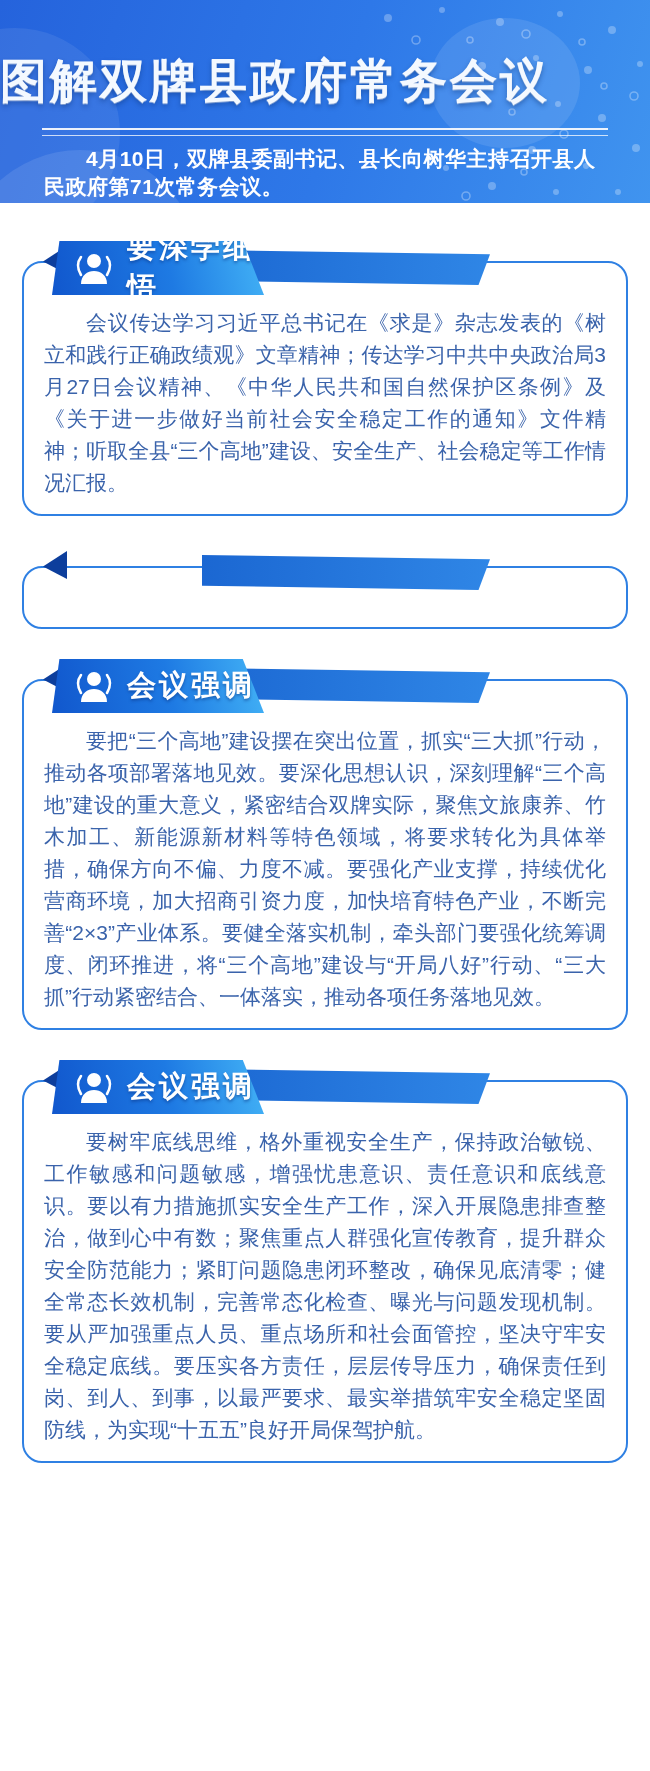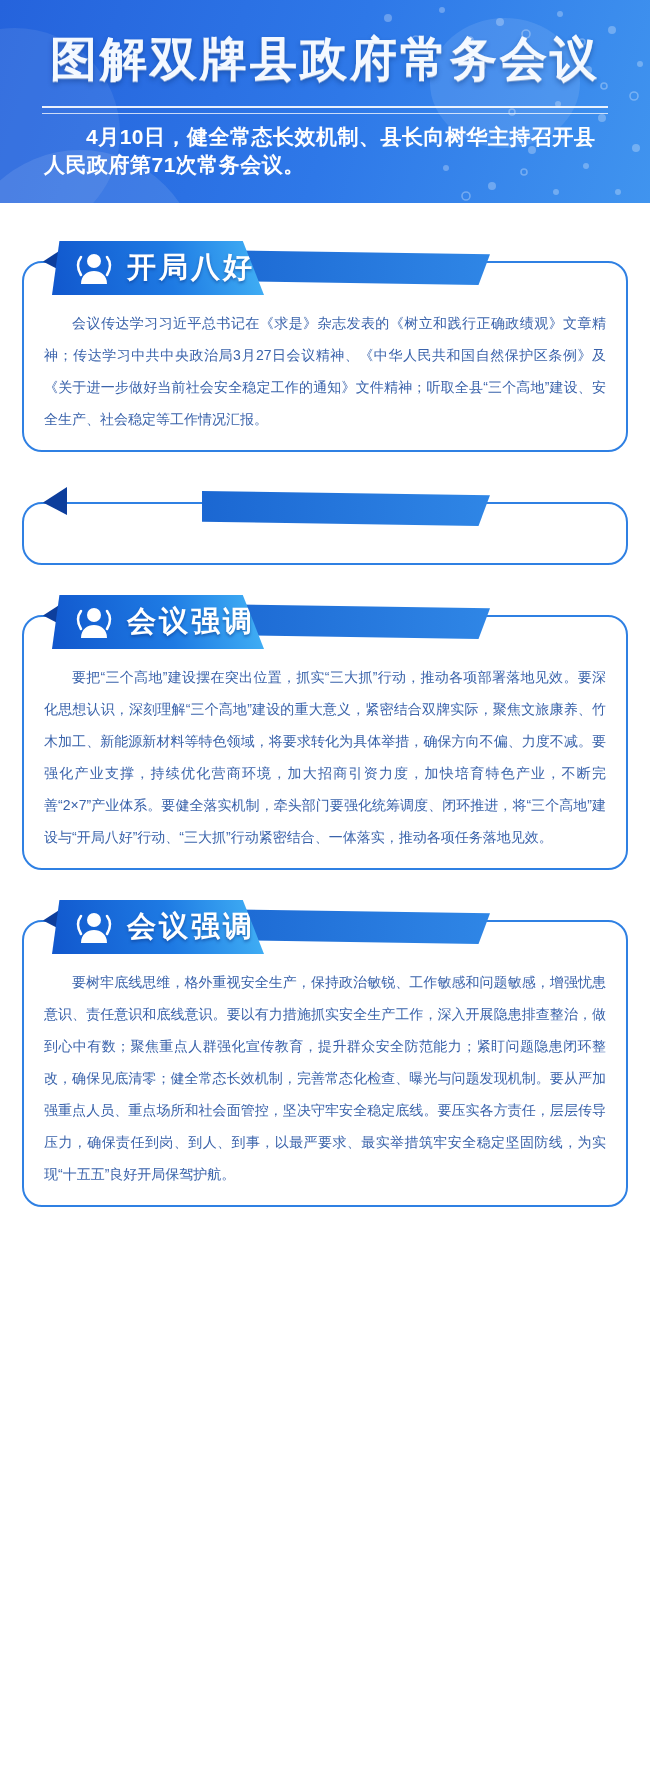--- a/index.html
+++ b/index.html
@@ -18,7 +18,7 @@
   .blob3{left:430px;top:18px;width:150px;height:130px;background:rgba(255,255,255,.10);}
   .dots-svg{position:absolute;right:0;top:0;}
   .banner-title{
-    position:relative;margin:0;padding-top:28px;text-align:center;
+    position:relative;margin:0;padding-top:50px;text-align:left;
     font-size:47px;font-weight:bold;color:#f4f9ff;letter-spacing:3px;
     text-shadow:0 3px 5px rgba(10,50,120,.45),0 1px 0 rgba(255,255,255,.6);
   }

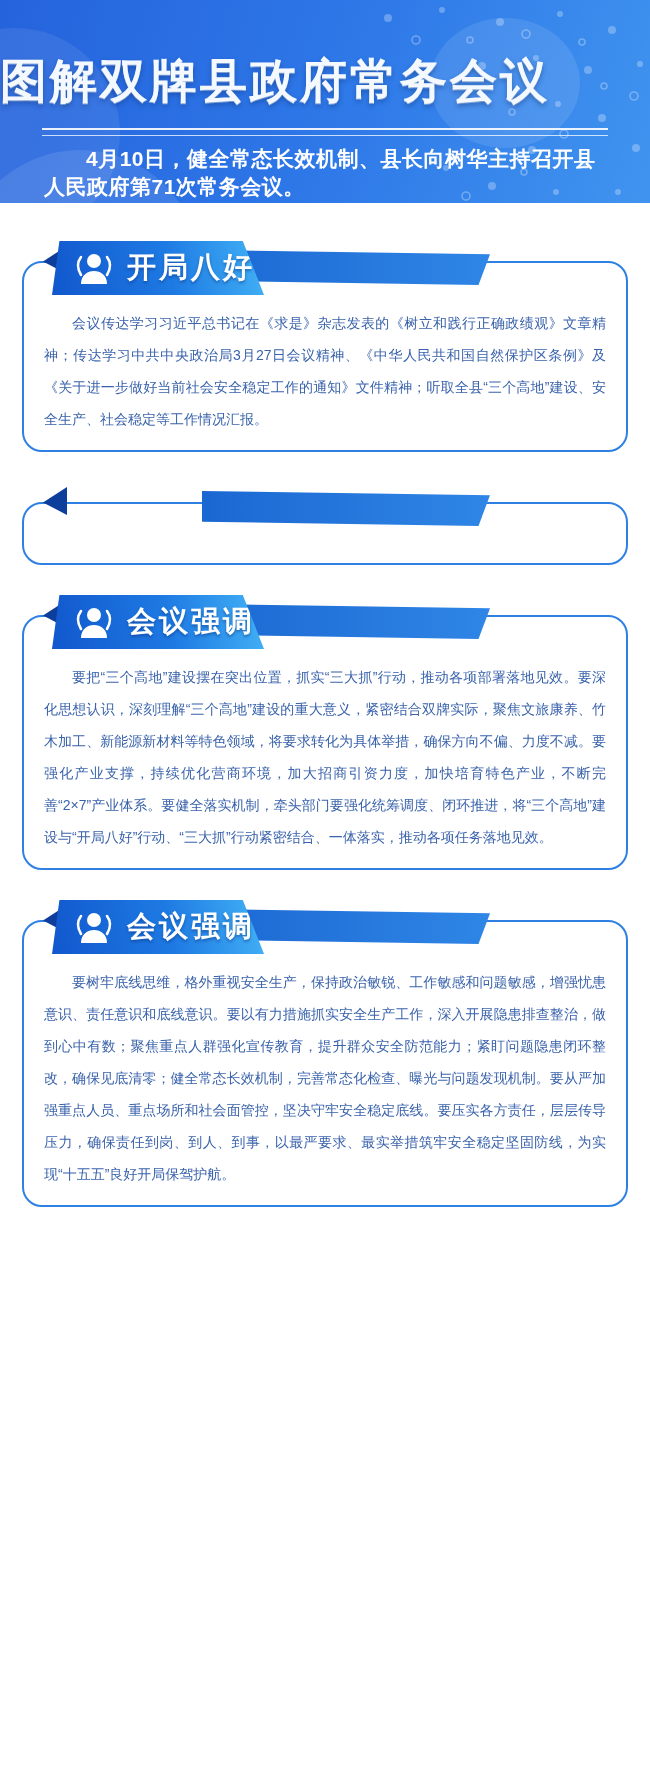--- a/index.html
+++ b/index.html
@@ -108,7 +108,7 @@
   </svg>
   <h1 class="banner-title">图解双牌县政府常务会议</h1>
   <div class="banner-divider"></div>
-  <p class="banner-subtitle">4月10日，健全常态长效机制、县长向树华主持召开县人民政府第71次常务会议。</p>
+  <p class="banner-subtitle">4月10日，双牌县委副书记、县长向树华主持召开县人民政府第71次常务会议。</p>
 </header>
 
 <main>

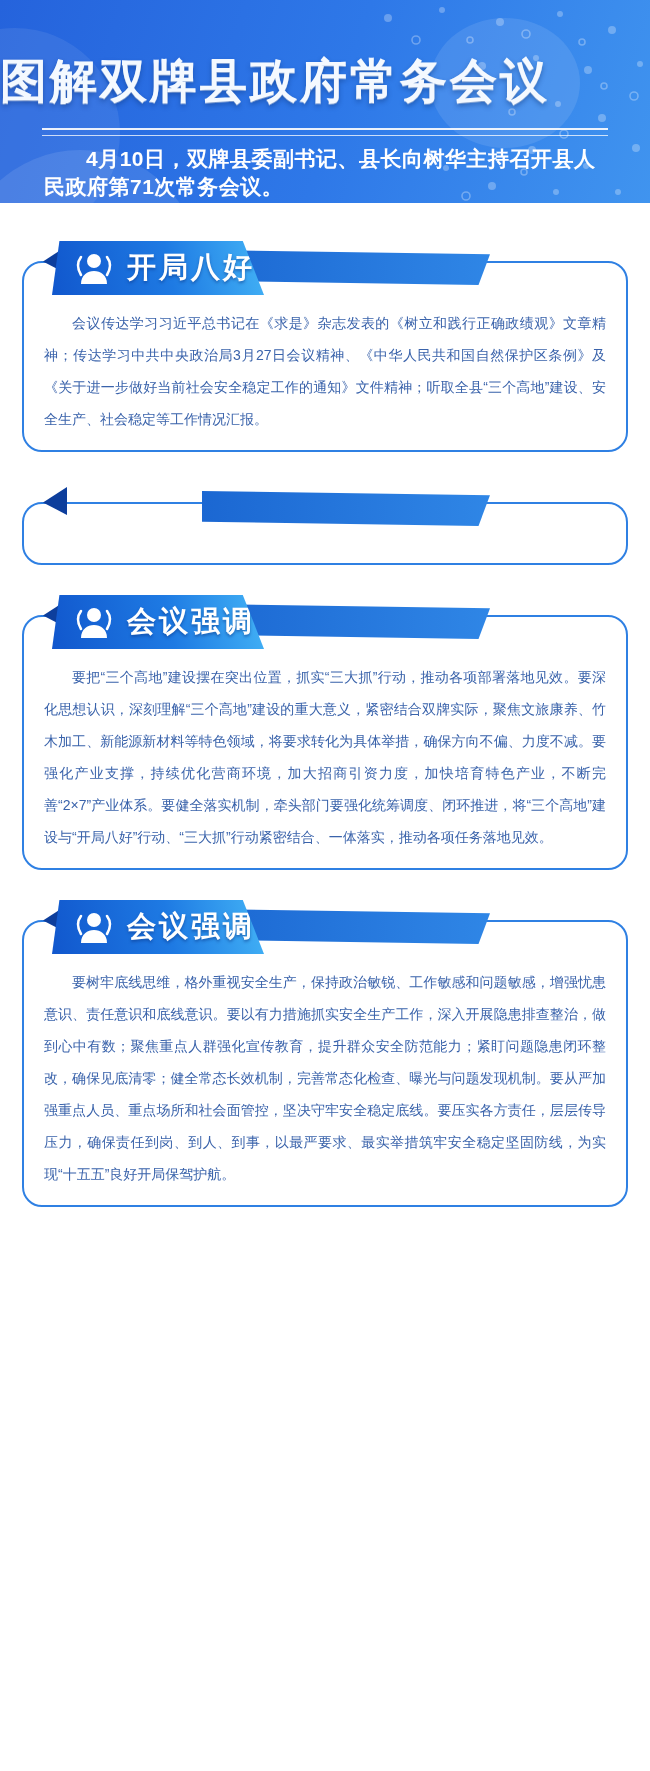--- a/index.html
+++ b/index.html
@@ -126,7 +126,7 @@
             <path d="M9 36 c0-9 6.5-13 13-13 s13 4 13 13 z" fill="#fff"></path>
           </svg>
         </span>
-        <span class="ribbon-label">开局八好</span>
+        <span class="ribbon-label">要深学细悟</span>
       </div>
     </div>
     <p class="card-body">会议传达学习习近平总书记在《求是》杂志发表的《树立和践行正确政绩观》文章精神；传达学习中共中央政治局3月27日会议精神、《中华人民共和国自然保护区条例》及《关于进一步做好当前社会安全稳定工作的通知》文件精神；听取全县“三个高地”建设、安全生产、社会稳定等工作情况汇报。</p>

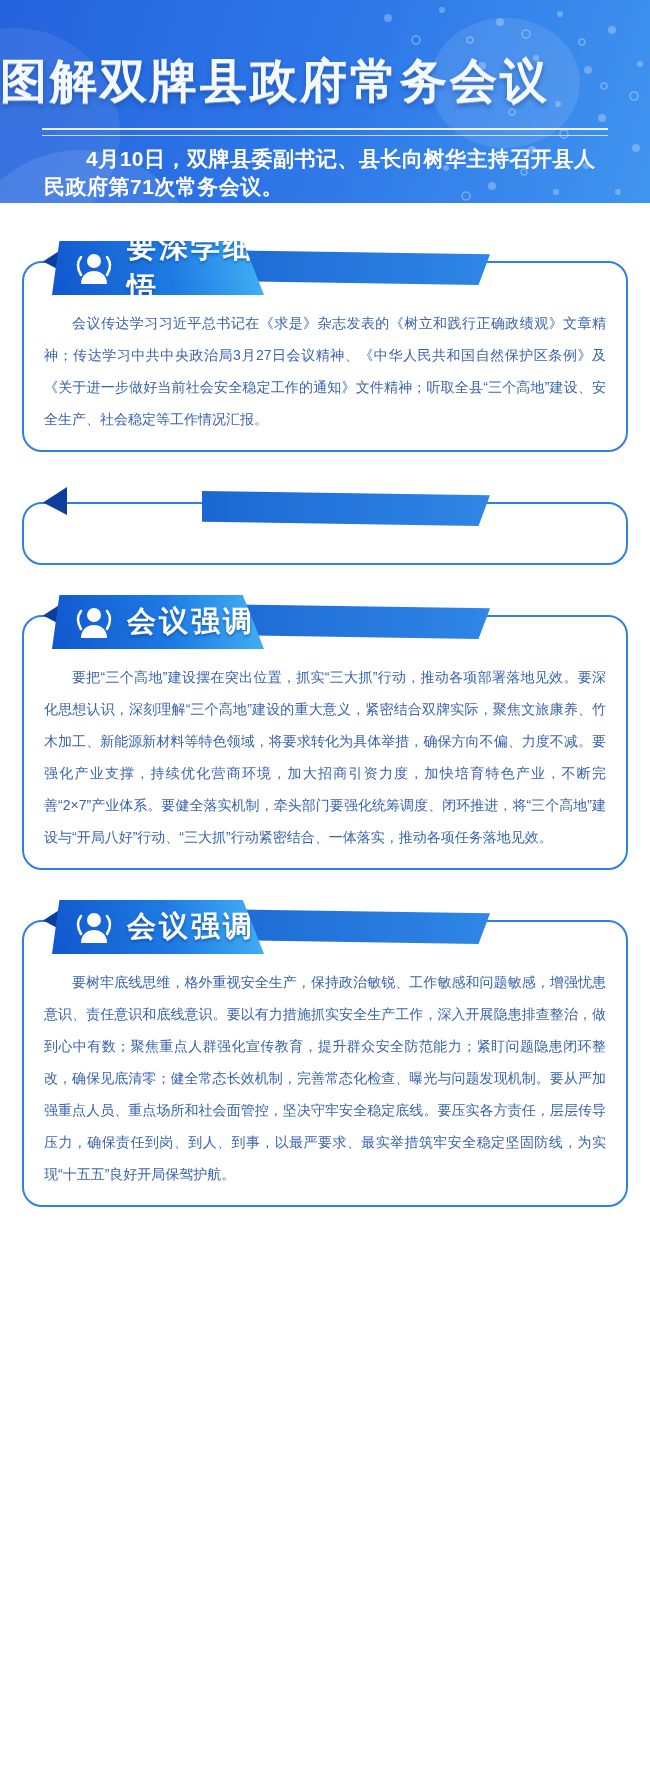--- a/index.html
+++ b/index.html
@@ -61,7 +61,7 @@
     text-shadow:0 2px 3px rgba(10,50,130,.5);
   }
   .card-body{
-    margin:0;color:#3a63ab;font-size:14px;line-height:32px;
+    margin:0;color:#3a63ab;font-size:21px;line-height:32px;
     text-align:justify;text-indent:2em;
   }
 </style>

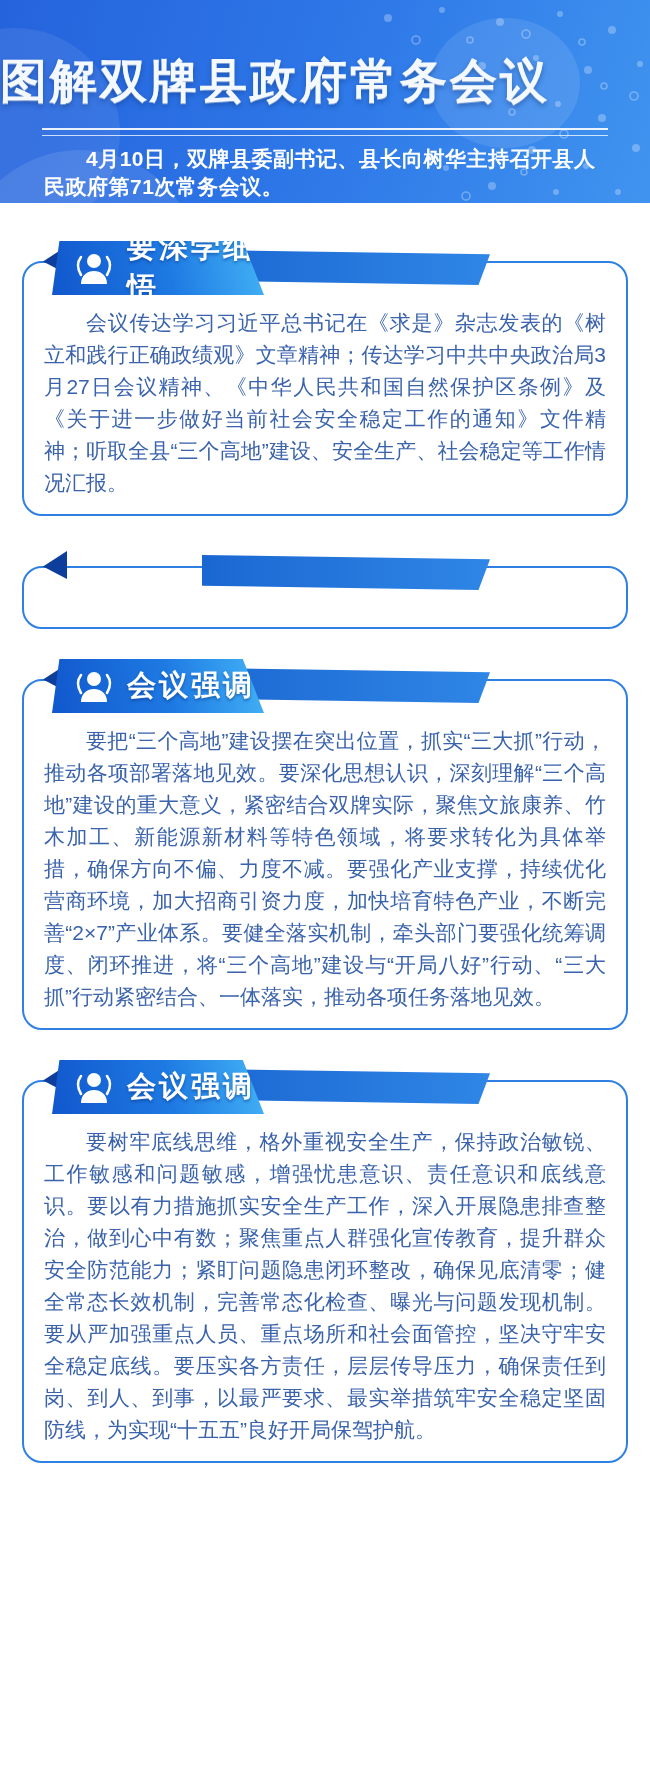--- a/index.html
+++ b/index.html
@@ -155,7 +155,7 @@
         <span class="ribbon-label">会议强调</span>
       </div>
     </div>
-    <p class="card-body">要把“三个高地”建设摆在突出位置，抓实“三大抓”行动，推动各项部署落地见效。要深化思想认识，深刻理解“三个高地”建设的重大意义，紧密结合双牌实际，聚焦文旅康养、竹木加工、新能源新材料等特色领域，将要求转化为具体举措，确保方向不偏、力度不减。要强化产业支撑，持续优化营商环境，加大招商引资力度，加快培育特色产业，不断完善“2×7”产业体系。要健全落实机制，牵头部门要强化统筹调度、闭环推进，将“三个高地”建设与“开局八好”行动、“三大抓”行动紧密结合、一体落实，推动各项任务落地见效。</p>
+    <p class="card-body">要把“三个高地”建设摆在突出位置，抓实“三大抓”行动，推动各项部署落地见效。要深化思想认识，深刻理解“三个高地”建设的重大意义，紧密结合双牌实际，聚焦文旅康养、竹木加工、新能源新材料等特色领域，将要求转化为具体举措，确保方向不偏、力度不减。要强化产业支撑，持续优化营商环境，加大招商引资力度，加快培育特色产业，不断完善“2×3”产业体系。要健全落实机制，牵头部门要强化统筹调度、闭环推进，将“三个高地”建设与“开局八好”行动、“三大抓”行动紧密结合、一体落实，推动各项任务落地见效。</p>
   </section>
 
   <section class="card">

